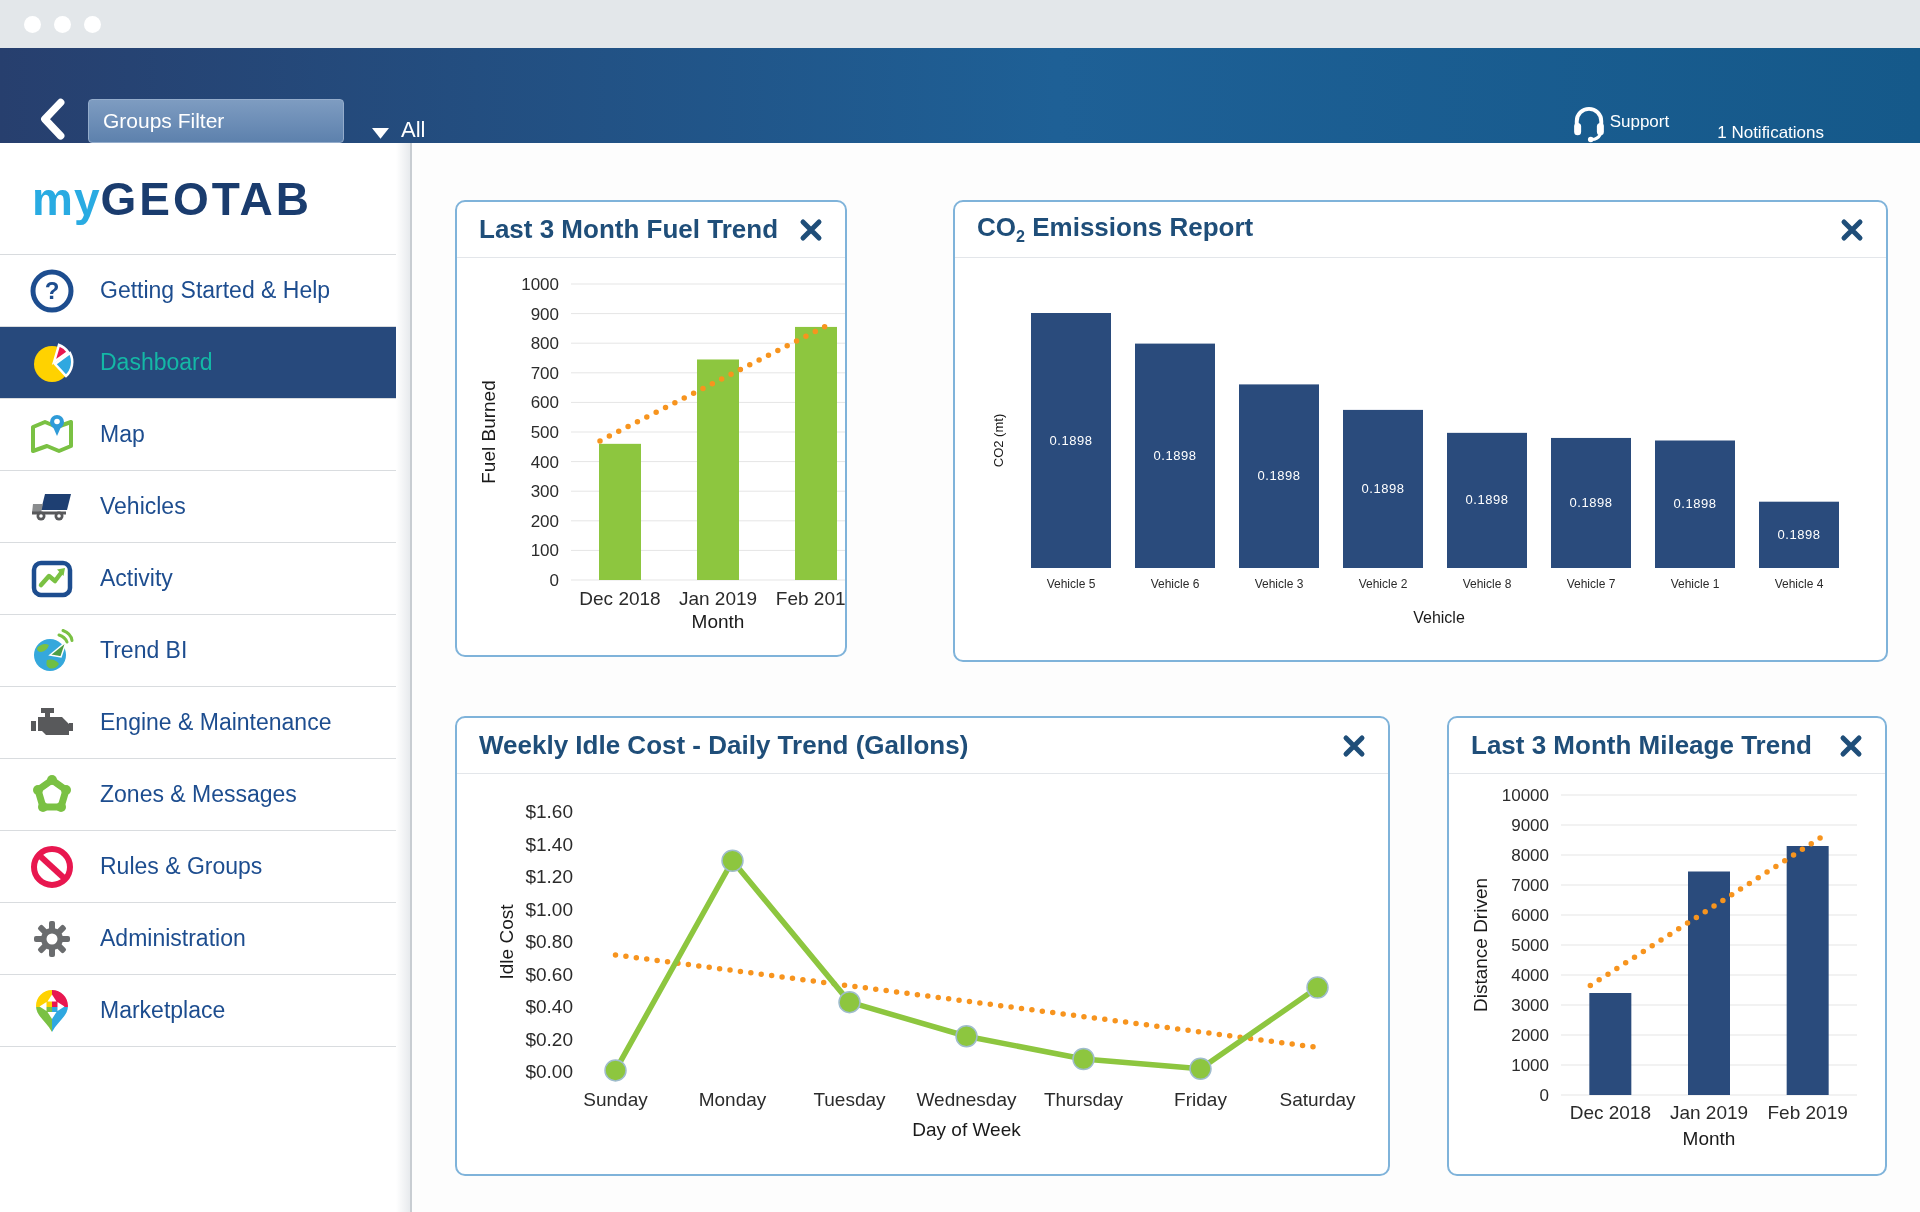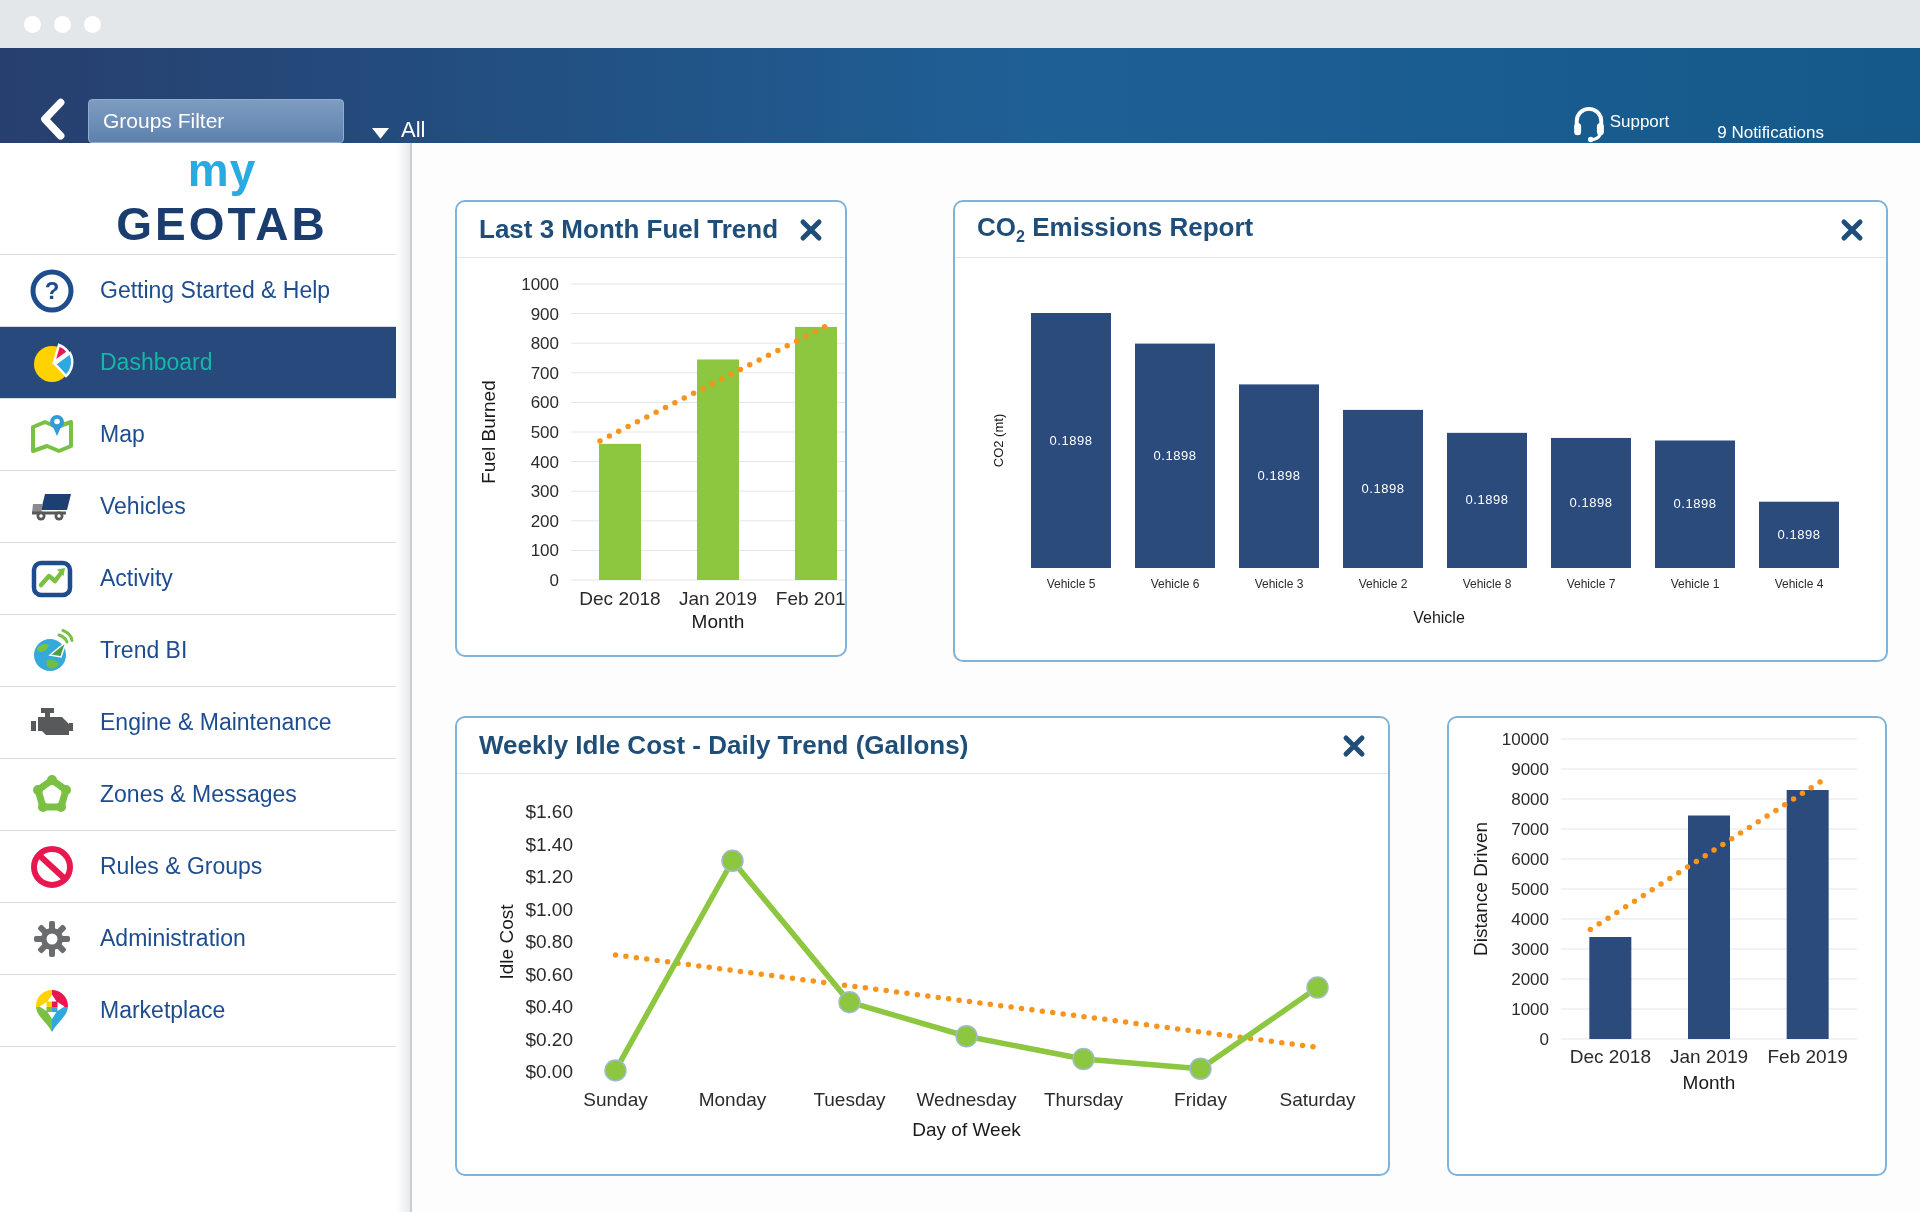--- a/index.html
+++ b/index.html
@@ -97,7 +97,7 @@
   </div>
 
   <div class="hdr-group notif-group">
-    <span>9 Notifications</span>
+    <span>1 Notifications</span>
   </div>
 
 </div>

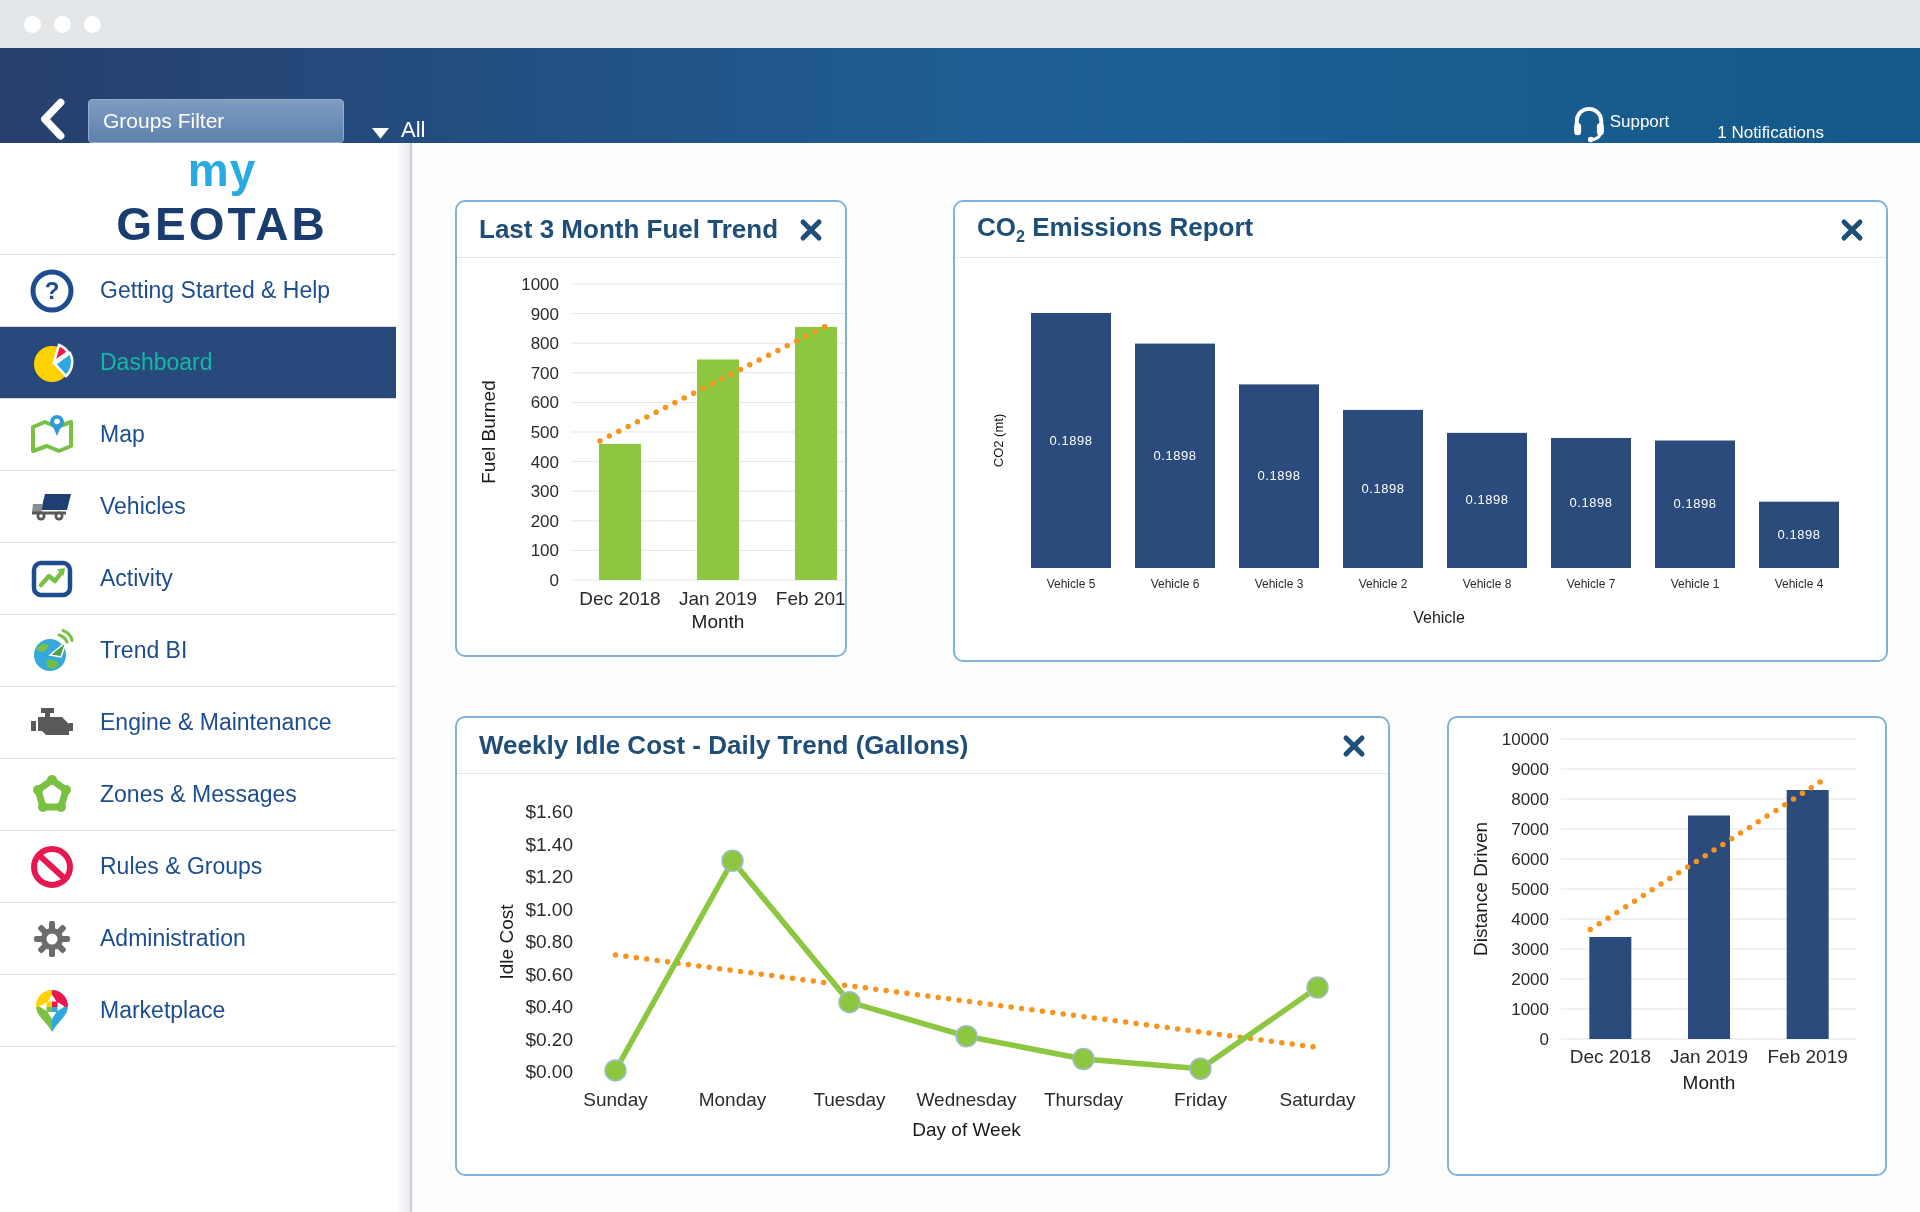--- a/index.html
+++ b/index.html
@@ -32,7 +32,7 @@
   .sidebar::after { content:""; position:absolute; top:0; bottom:0; right:0; width:14px;
     background:linear-gradient(90deg,#ffffff,#e7eaed); border-right:2px solid #c8cdd2; }
   .logo { height:112px; border-bottom:1px solid #d8dbde; display:flex; align-items:center;
-    padding-left:32px; font-size:46px; font-weight:bold; letter-spacing:1px;flex-direction:column; }
+    padding-left:32px; font-size:46px; font-weight:bold; letter-spacing:1px; }
   .logo-my { color:var(--logo-blue); }
   .logo-geotab { color:var(--logo-navy); letter-spacing:3px; }
   .nav-item { height:72px; display:flex; align-items:center; gap:24px; padding-left:28px;

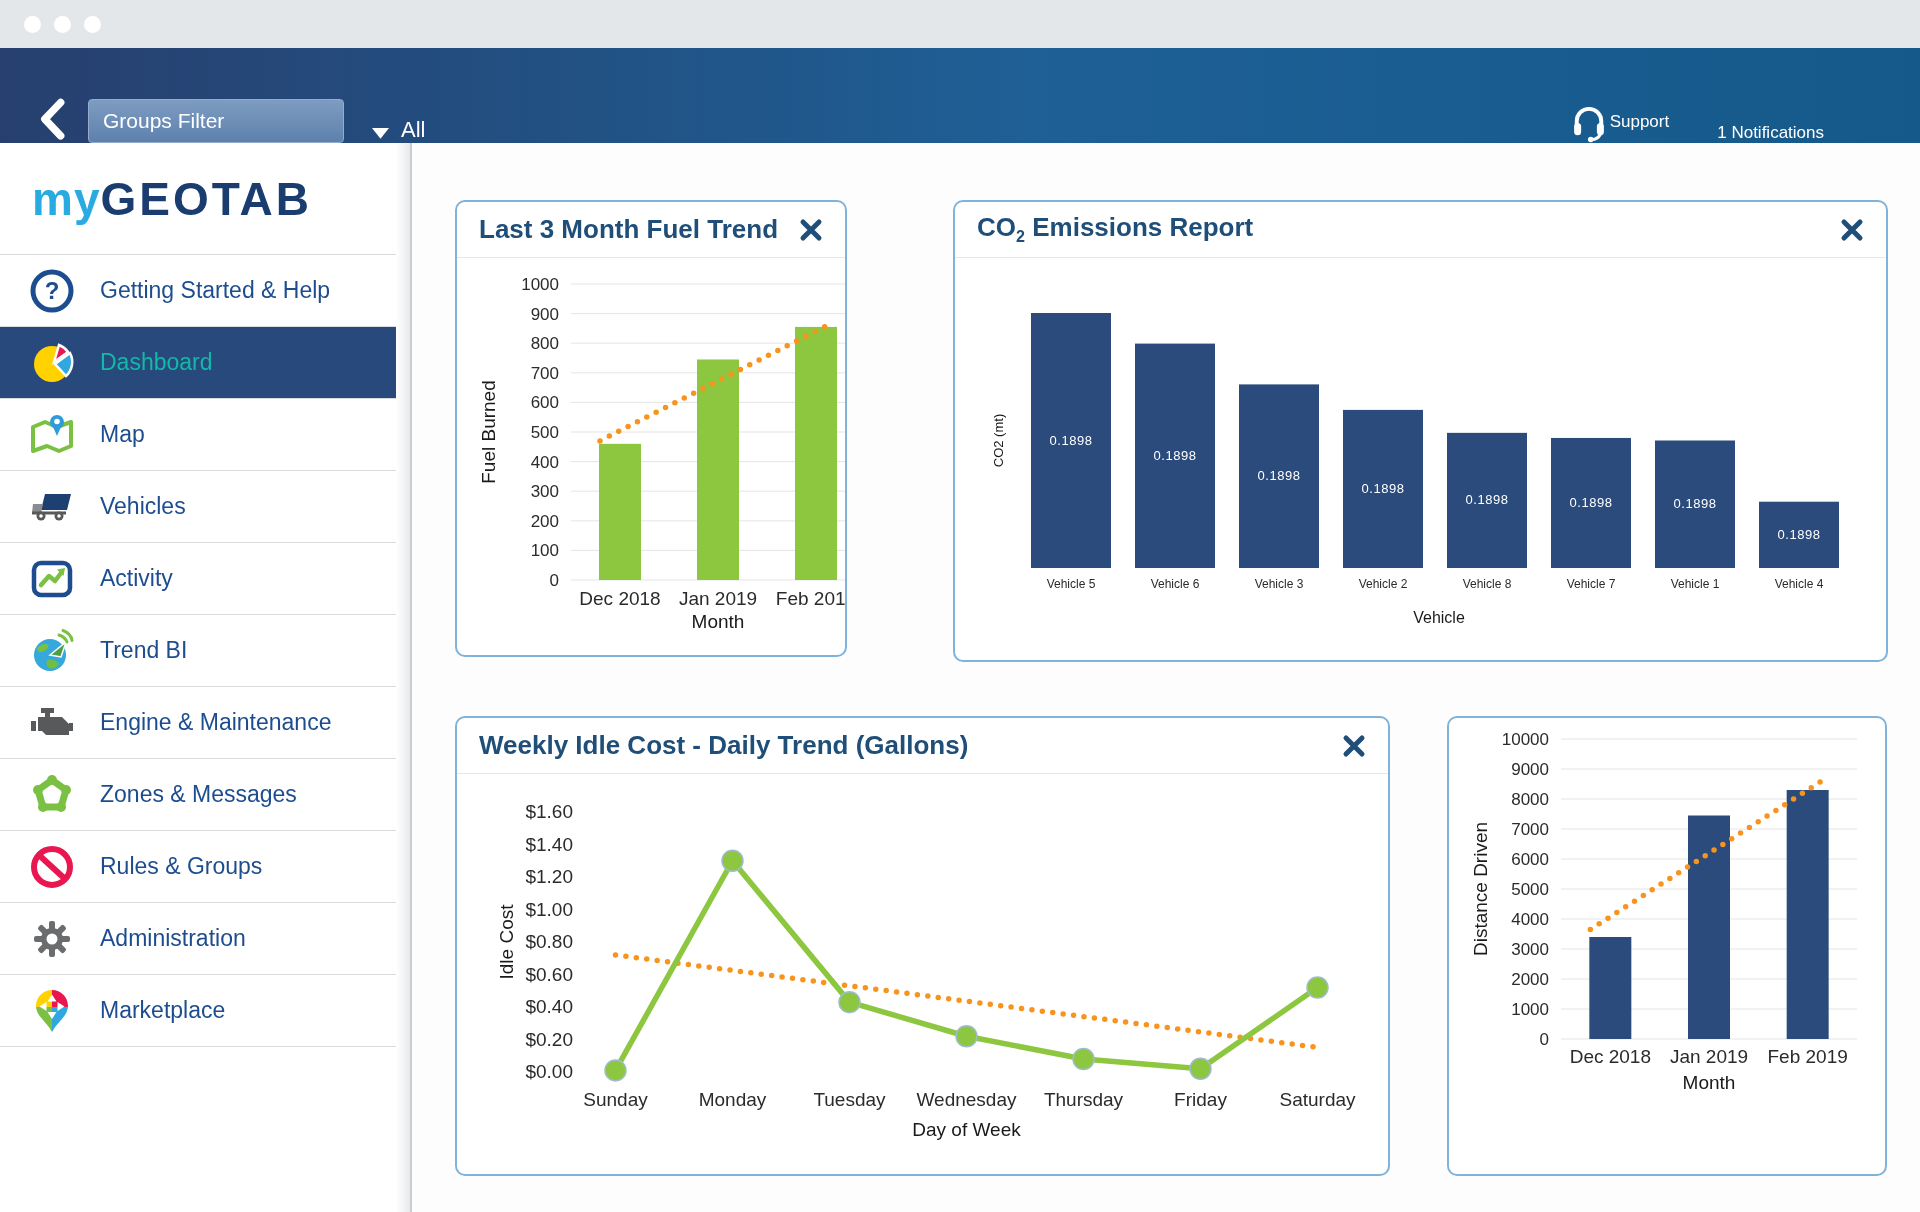--- a/index.html
+++ b/index.html
@@ -378,6 +378,14 @@
     </div>
 
     <div class="card" id="card-mileage">
+      <div class="card-head">
+        <h2 class="card-title">Last 3 Month Mileage Trend</h2>
+        <div class="close-btn">
+          <svg viewBox="0 0 24 24">
+            <path d="M4 4 L20 20 M20 4 L4 20" stroke="#1F4E79" stroke-width="5" stroke-linecap="round"></path>
+          </svg>
+        </div>
+      </div>
       <svg class="chart" viewBox="0 0 436 399" width="436" height="399">
           <line x1="112" y1="321" x2="408" y2="321" stroke="#e5e5e5" stroke-width="1"></line>
           <text x="100" y="327" text-anchor="end" font-size="17" fill="#2b2b2b">0</text>

